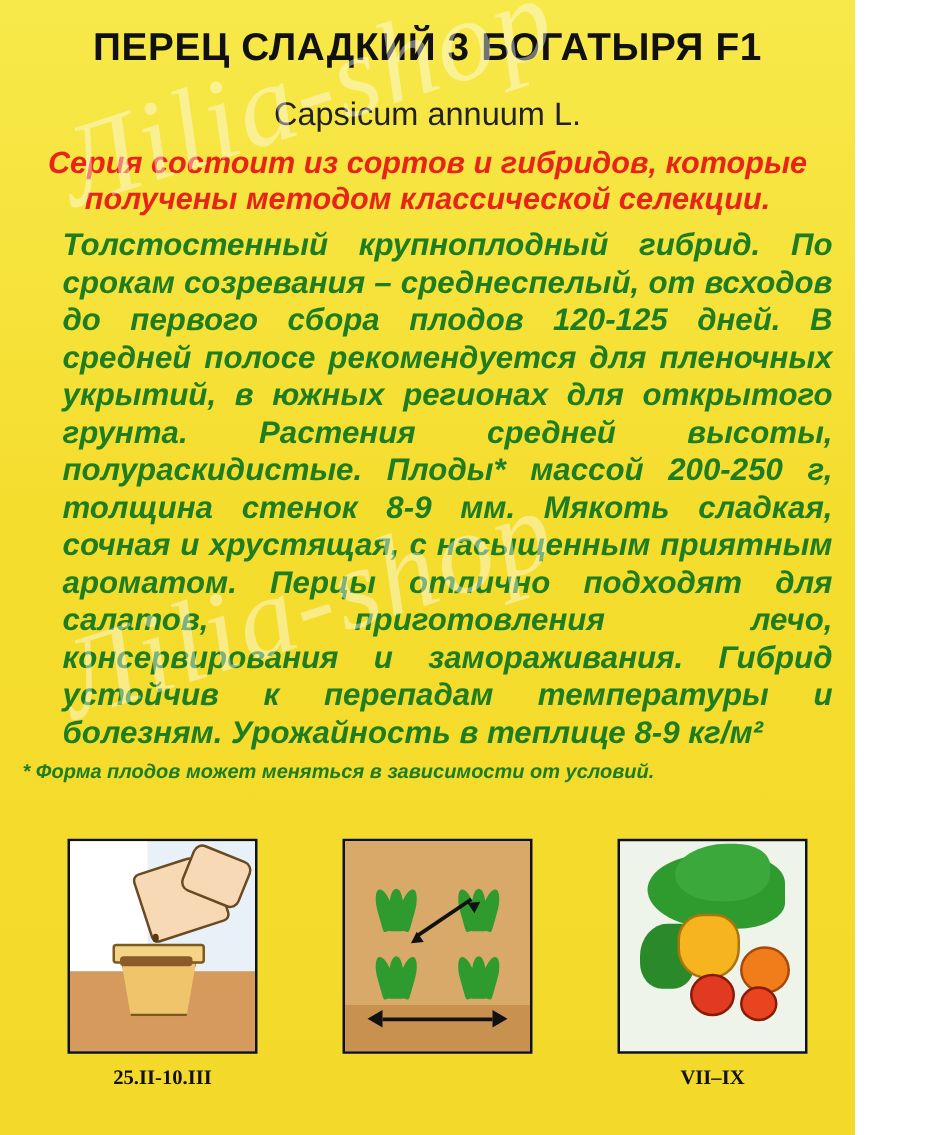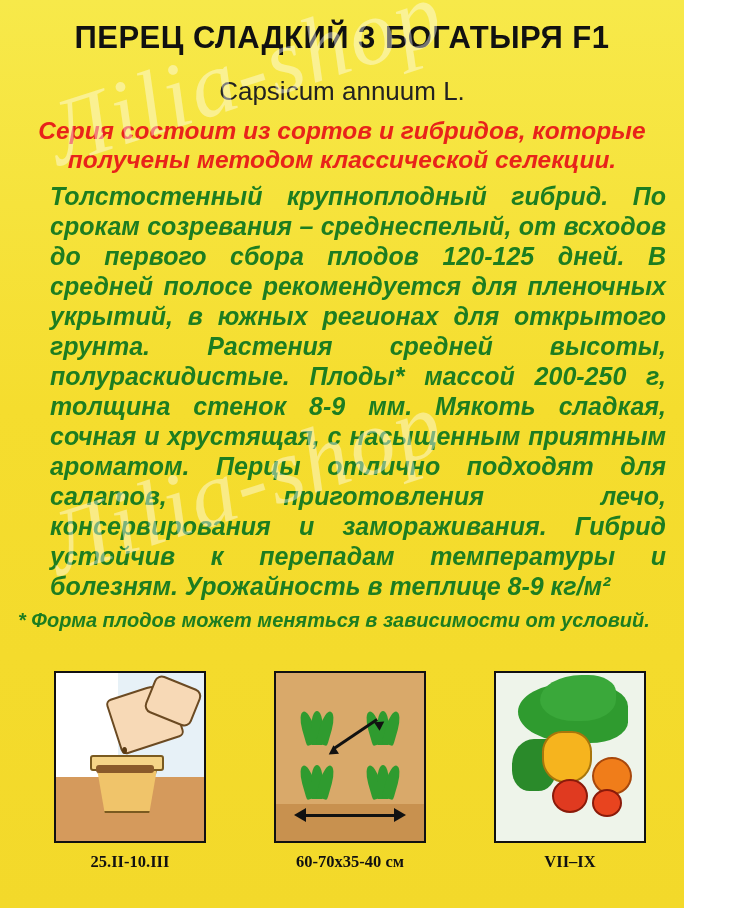--- a/index.html
+++ b/index.html
@@ -79,7 +79,7 @@
     color: #1d7d20;
     font-weight: bold;
     font-style: italic;
-    font-size: 20px;
+    font-size: 16px;
     padding: 0 4px;
   }
 

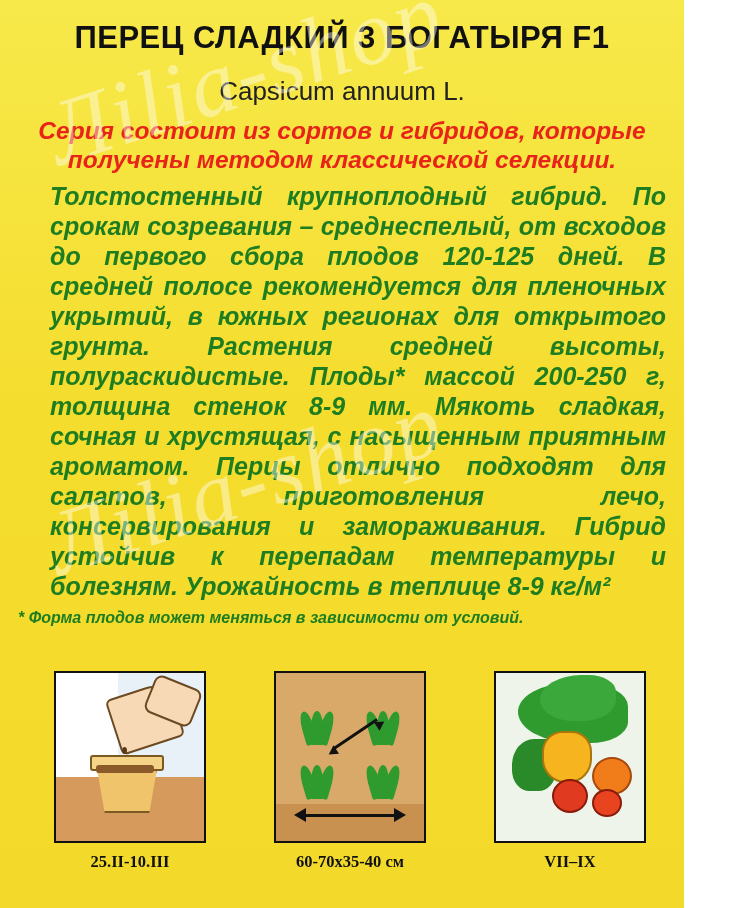--- a/index.html
+++ b/index.html
@@ -262,7 +262,6 @@
         <div class="arrow-head" style="left:18px; bottom:19px; border-right:12px solid #111; border-top:7px solid transparent; border-bottom:7px solid transparent;"></div>
         <div class="arrow-head" style="left:118px; bottom:19px; border-left:12px solid #111; border-top:7px solid transparent; border-bottom:7px solid transparent;"></div>
       </div>
-      <div class="picto-caption">60-70х35-40 см</div>
     </div>
 
     <div class="picto">

